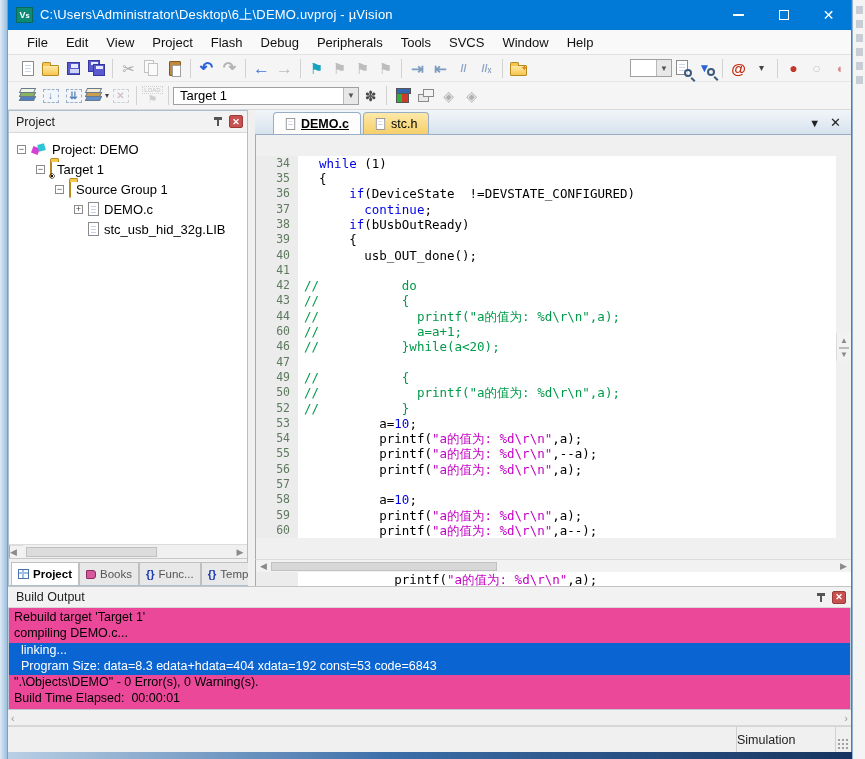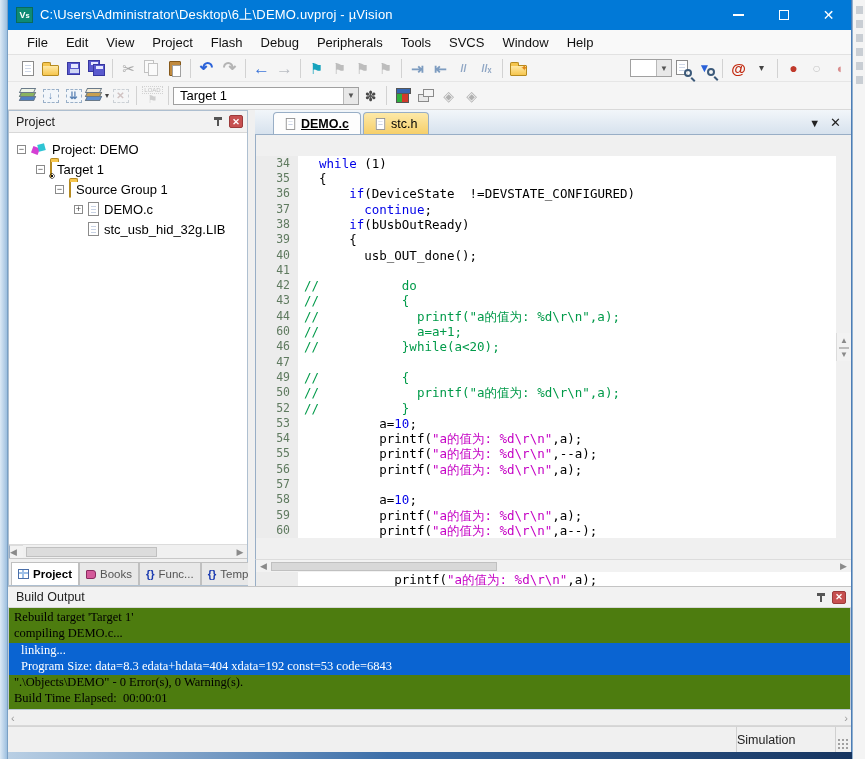--- a/index.html
+++ b/index.html
@@ -156,8 +156,8 @@
   
   .build-header { height:22px; background:#f2f2f2; border-top:1px solid #c4c4c4; border-bottom:1px solid #d8d8d8; display:flex; align-items:center; padding:0 5px 0 8px; font-size:12.5px; color:#222; flex:0 0 auto; }
   .build-header .sp { flex:1; }
-  .build-body { flex:0 0 102px; background:#4d7c0f; border:1px solid #bcc8d4; border-top:none; overflow:hidden;
-      font-family:Liberation Serif, serif; font-size:12.5px; padding-top:2px; }
+  .build-body { flex:0 0 102px; background:#ec4899; border:1px solid #bcc8d4; border-top:none; overflow:hidden;
+      font-family:Liberation Sans, sans-serif; font-size:12.5px; padding-top:2px; }
   .bo-line { height:16.3px; padding-left:5px; white-space:pre; color:#000; }
   .bo-line.sel { background:#0a64d2; color:#fff;padding-left:12px; }
   .build-hscroll { height:16px; background:#f0f0f0; display:flex; align-items:center; justify-content:space-between; padding:0 3px; color:#9a9a9a; flex:0 0 auto; border-bottom:1px solid #d8d8d8; }

